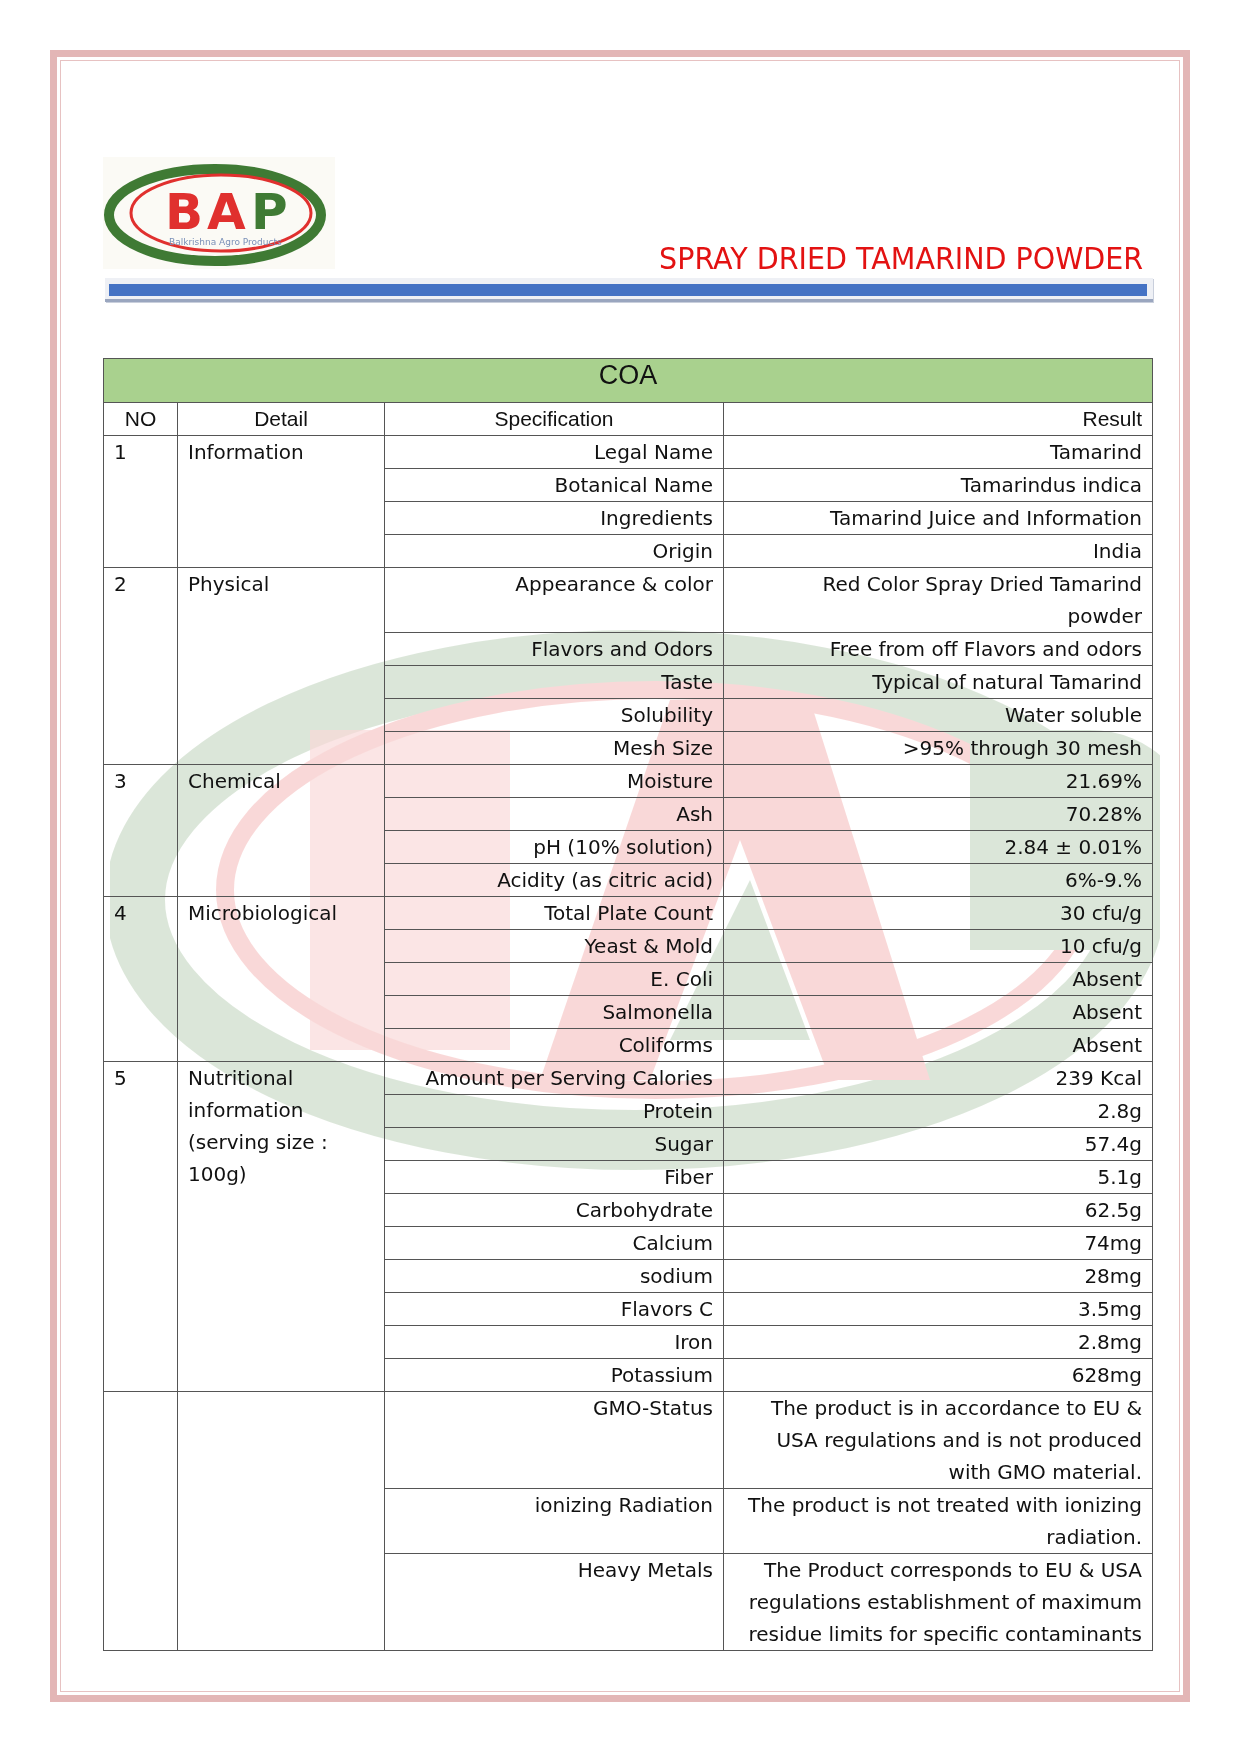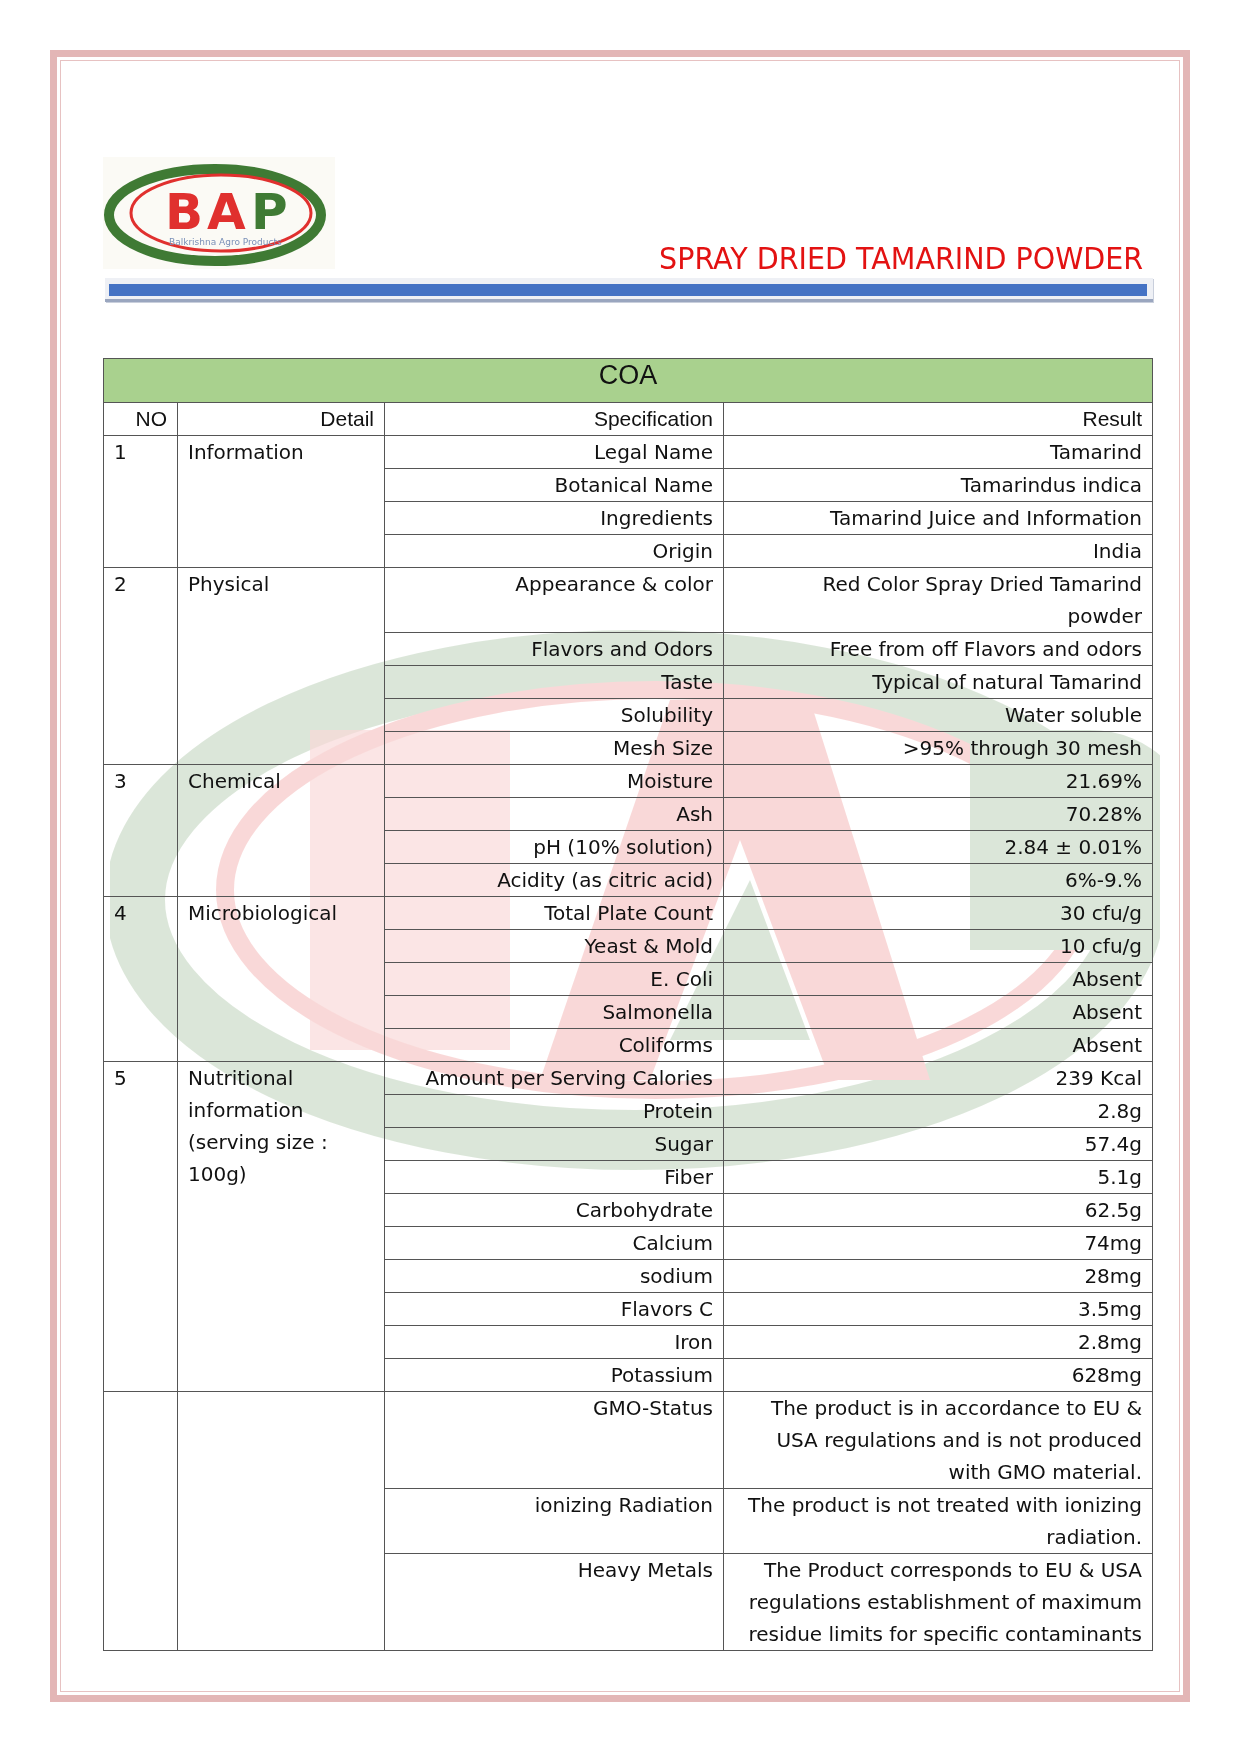--- a/index.html
+++ b/index.html
@@ -56,7 +56,7 @@
   }
   .hdr th {
     font-family: "Liberation Sans", sans-serif; font-weight: bold;
-    text-align: right; font-size: 21px; height: 32px;
+    text-align: center; font-size: 21px; height: 32px;
   }
   .hdr th.result { text-align: right; }
   td.no, td.detail { vertical-align: middle; }

